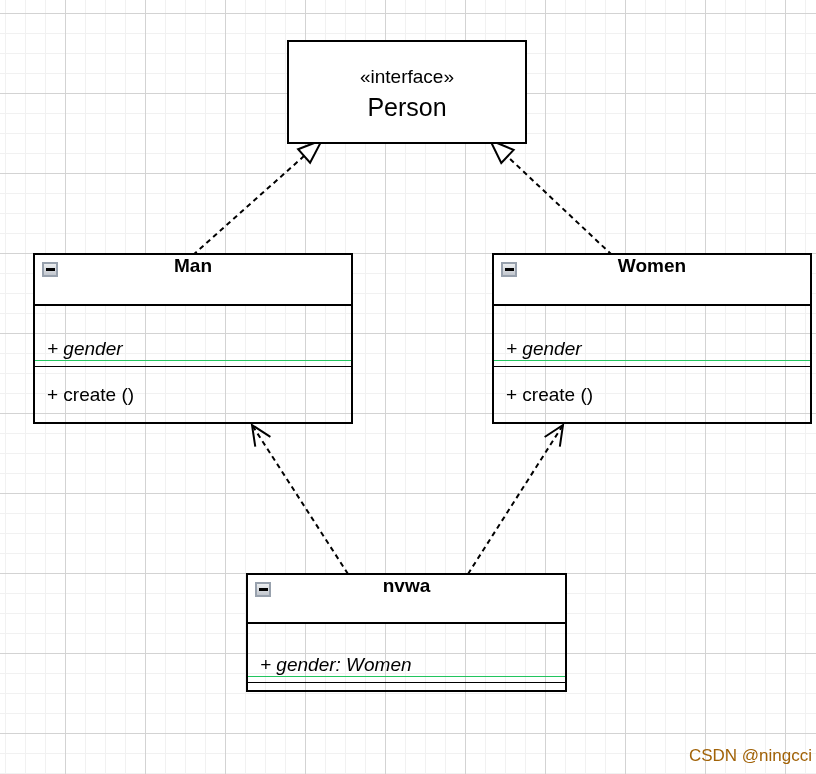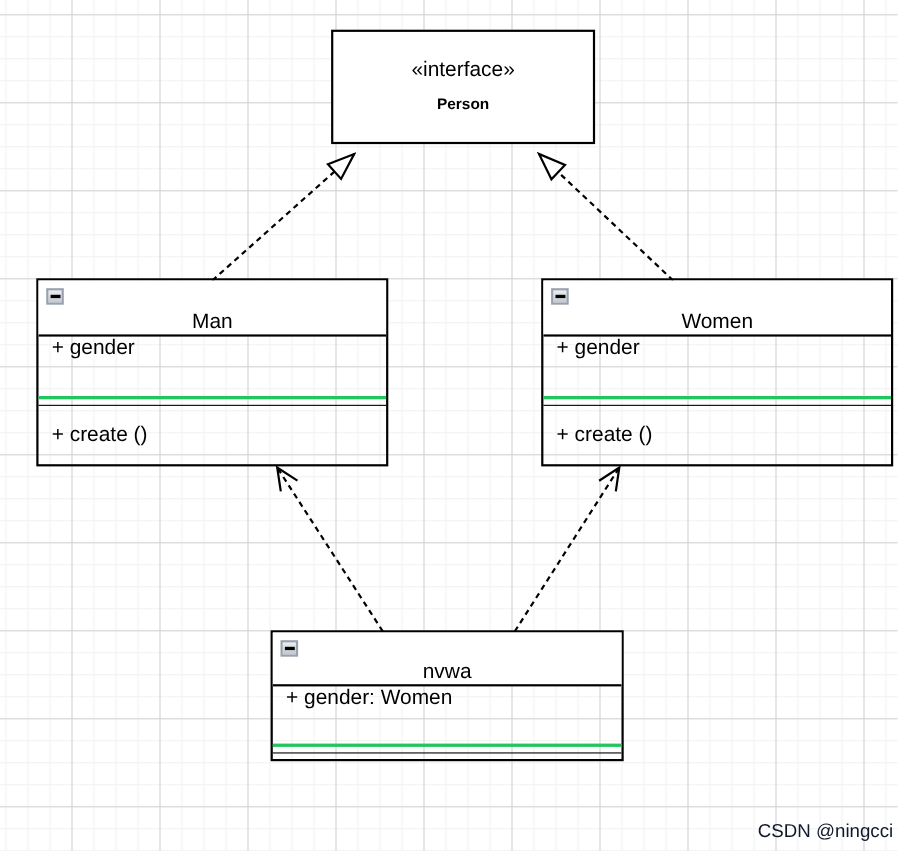--- a/index.html
+++ b/index.html
@@ -20,11 +20,10 @@
   .edge{stroke:#000;stroke-width:2;fill:none;stroke-dasharray:5 4;}
 
   .iface{
-    position:absolute;left:287px;top:27px;width:240px;height:104px;
+    position:absolute;left:287px;top:40px;width:240px;height:104px;
     box-sizing:border-box;border:2px solid #000;background:#fff;
     display:flex;flex-direction:column;align-items:center;justify-content:center;
     text-align:center;
-    margin-left:14px;
   }
   .iface .stereo{font-size:19px;line-height:30px;}
   .iface .iname{font-size:14px;line-height:30px;font-weight:bold;}

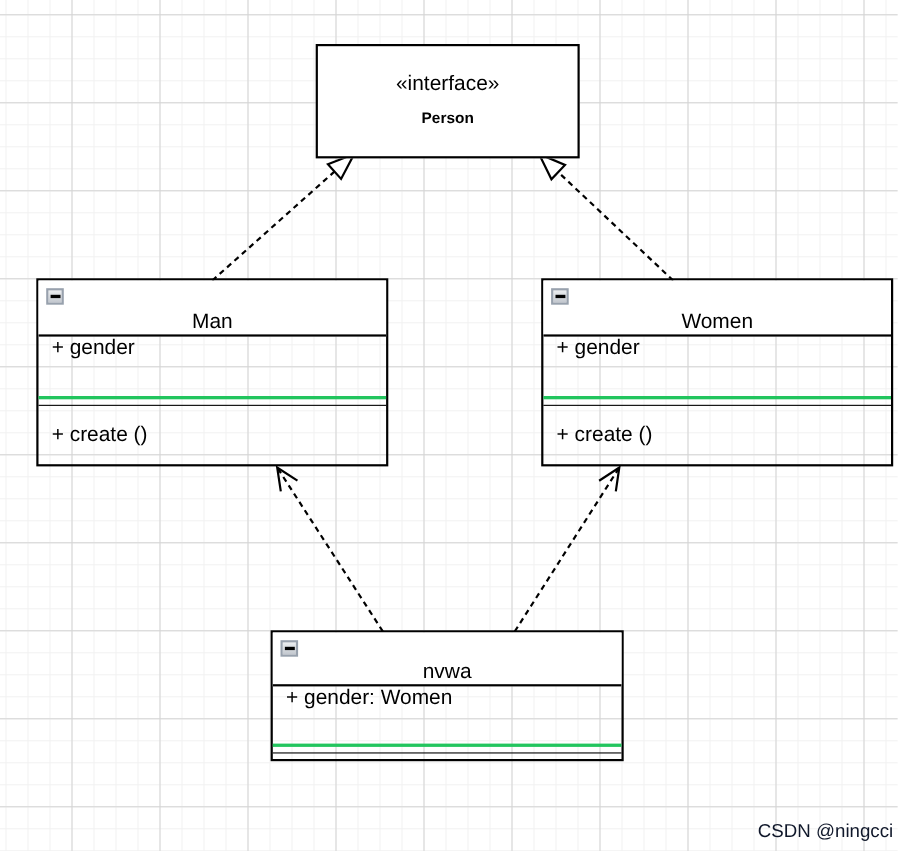--- a/index.html
+++ b/index.html
@@ -26,7 +26,7 @@
     text-align:center;
   }
   .iface .stereo{font-size:19px;line-height:30px;}
-  .iface .iname{font-size:14px;line-height:30px;font-weight:bold;}
+  .iface .iname{font-size:25px;line-height:30px;font-weight:normal;}
 
   .cls{
     position:absolute;box-sizing:border-box;border:2px solid #000;

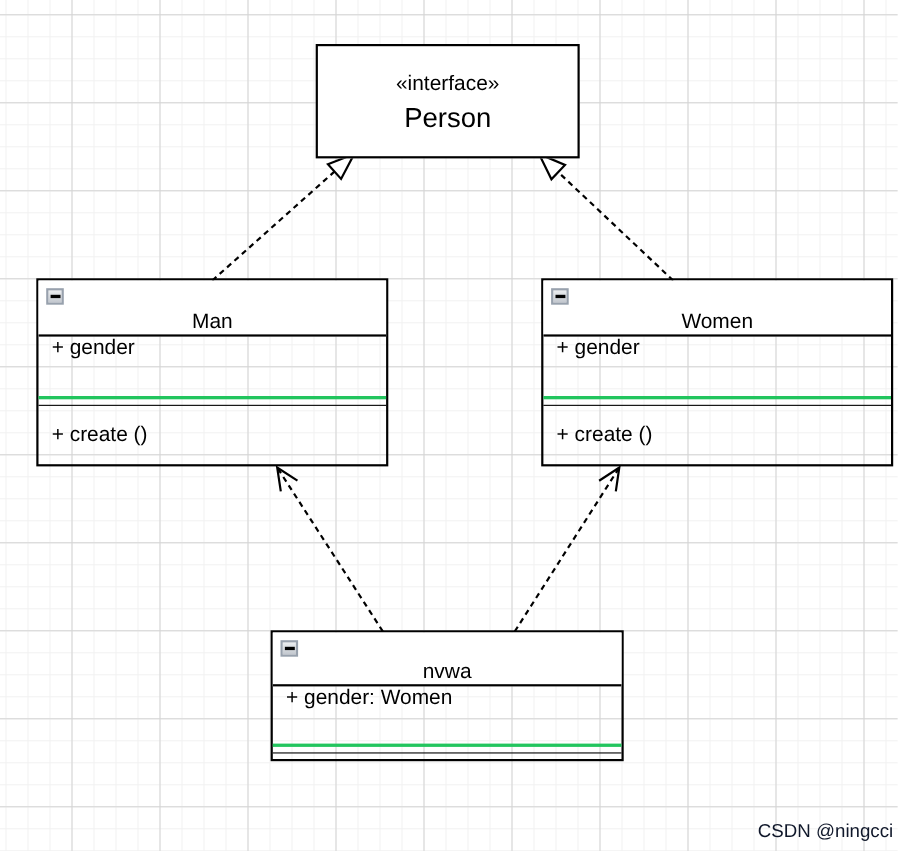--- a/index.html
+++ b/index.html
@@ -34,8 +34,8 @@
   }
   .cls .hdr{
     flex:0 0 49px;background:#fff;border-bottom:2px solid #000;
-    position:relative;display:flex;align-items:flex-end;justify-content:center;
-    font-weight:normal;font-size:19px;
+    position:relative;display:flex;align-items:flex-start;justify-content:center;
+    font-weight:bold;font-size:19px;
   }
   .cls .fields{flex:0 0 54px;border-bottom:3px solid #22c55e;display:flex;align-items:flex-start;padding-left:12px;font-size:19px;}
   .cls .divgap{flex:0 0 5px;border-bottom:1px solid #000;}

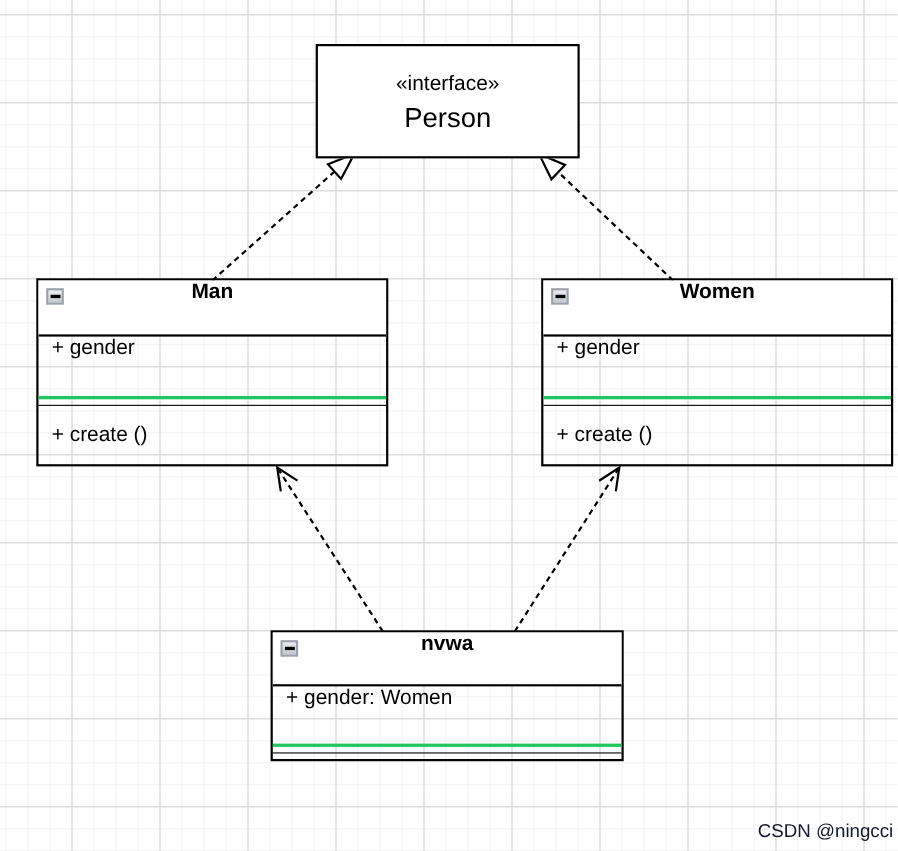--- a/index.html
+++ b/index.html
@@ -37,7 +37,7 @@
     position:relative;display:flex;align-items:flex-start;justify-content:center;
     font-weight:bold;font-size:19px;
   }
-  .cls .fields{flex:0 0 54px;border-bottom:3px solid #22c55e;display:flex;align-items:flex-start;padding-left:12px;font-size:19px;}
+  .cls .fields{flex:0 0 54px;border-bottom:1px solid #22c55e;display:flex;align-items:flex-end;padding-left:12px;font-size:19px;font-style:italic;}
   .cls .divgap{flex:0 0 5px;border-bottom:1px solid #000;}
   .cls .methods{flex:1;display:flex;align-items:center;padding-left:12px;font-size:19px;}
   .member{white-space:pre;}

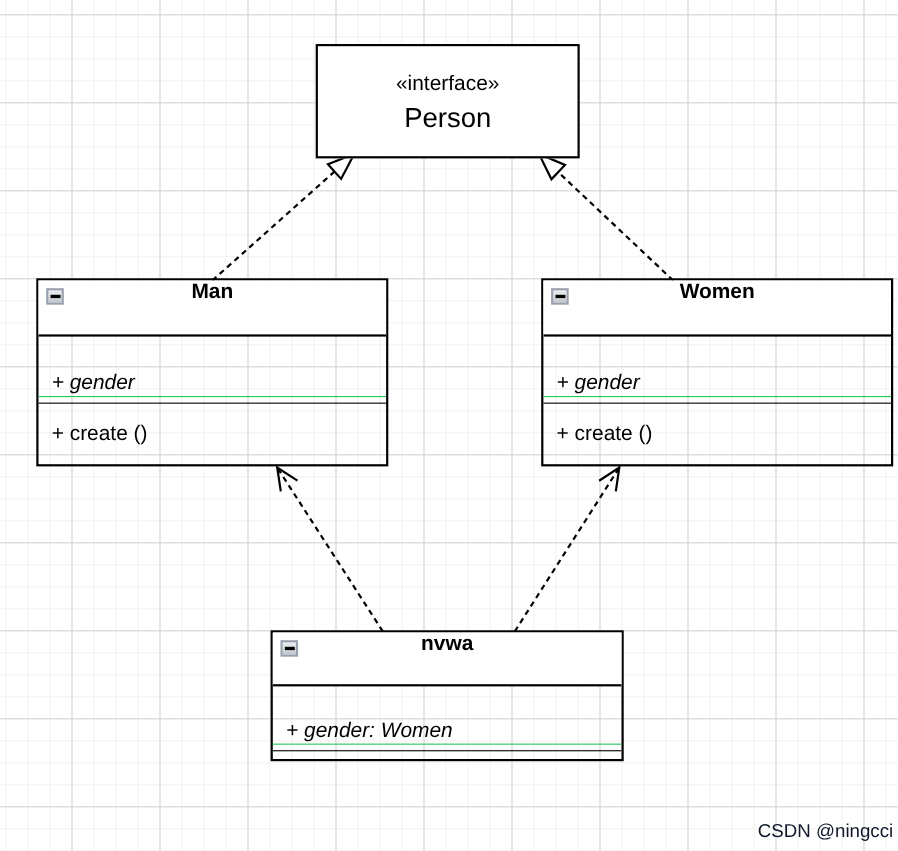--- a/index.html
+++ b/index.html
@@ -58,7 +58,7 @@
 
   .watermark{
     position:absolute;right:4px;bottom:8px;
-    font-size:17px;color:#0f172a;
+    font-size:17px;color:#a16207;
   }
 </style>
 </head>

